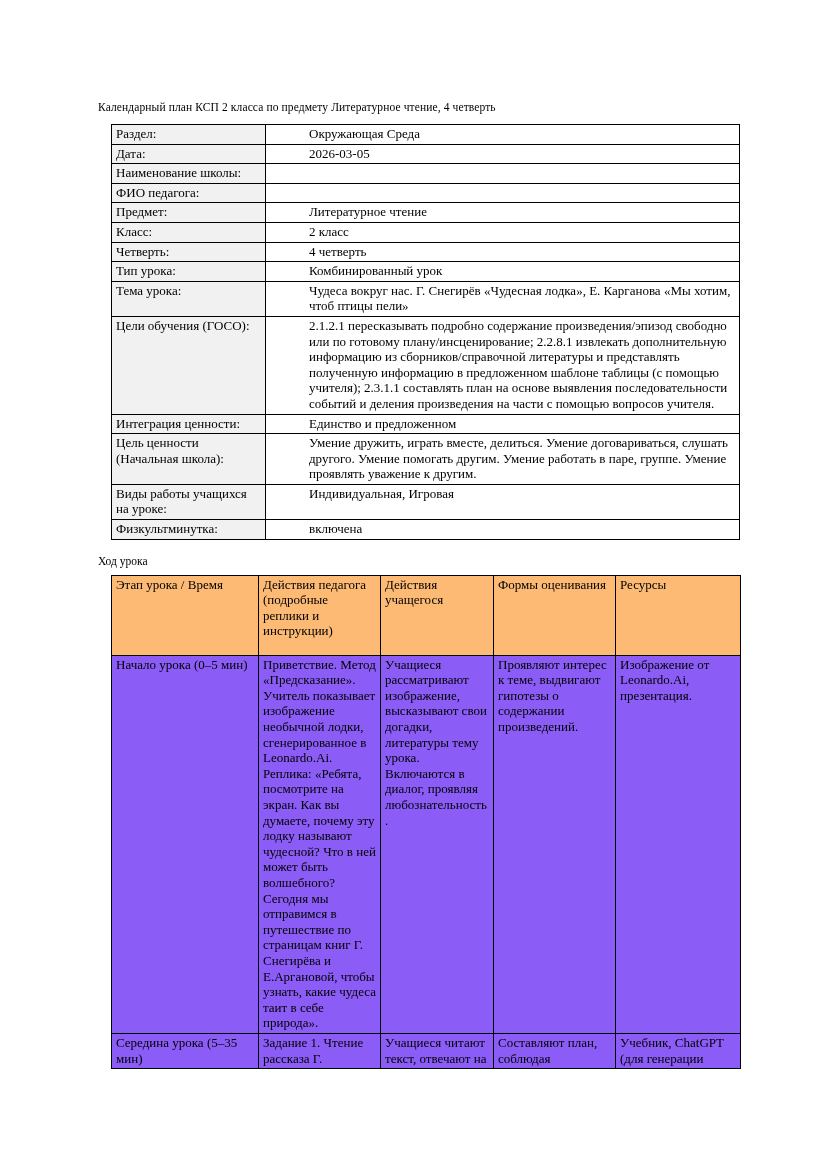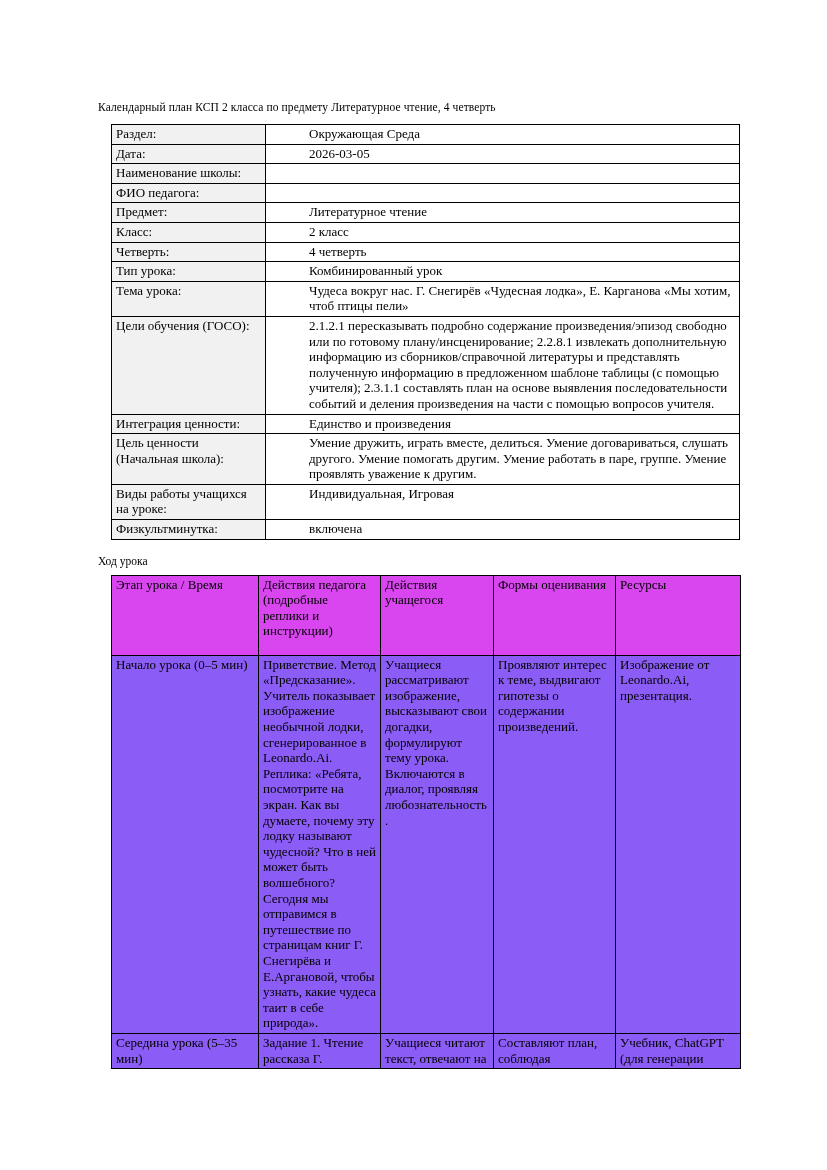--- a/index.html
+++ b/index.html
@@ -133,7 +133,7 @@
         </tr>
         <tr class="plain">
           <td class="label">Интеграция ценности:</td>
-          <td class="value">Единство и произведения</td>
+          <td class="value">Единство и предложенном</td>
         </tr>
         <tr class="plain">
           <td class="label">Цель ценности (Начальная школа):</td>

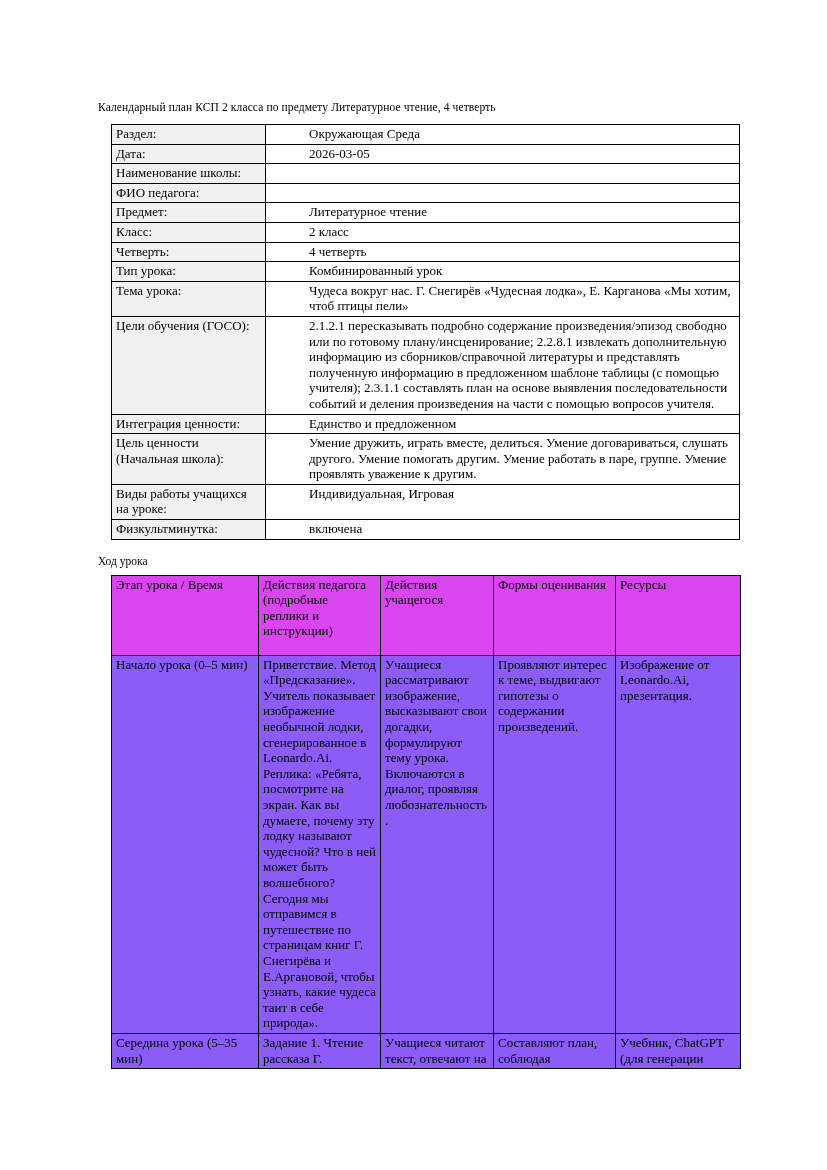--- a/index.html
+++ b/index.html
@@ -71,7 +71,7 @@
   .flow-table col.c4 { width: 122px; }
   .flow-table col.c5 { width: 125px; }
   .flow-table thead td {
-    background: #d946ef;
+    background: #fdba74;
     height: 76px;
   }
   .flow-table tbody td {

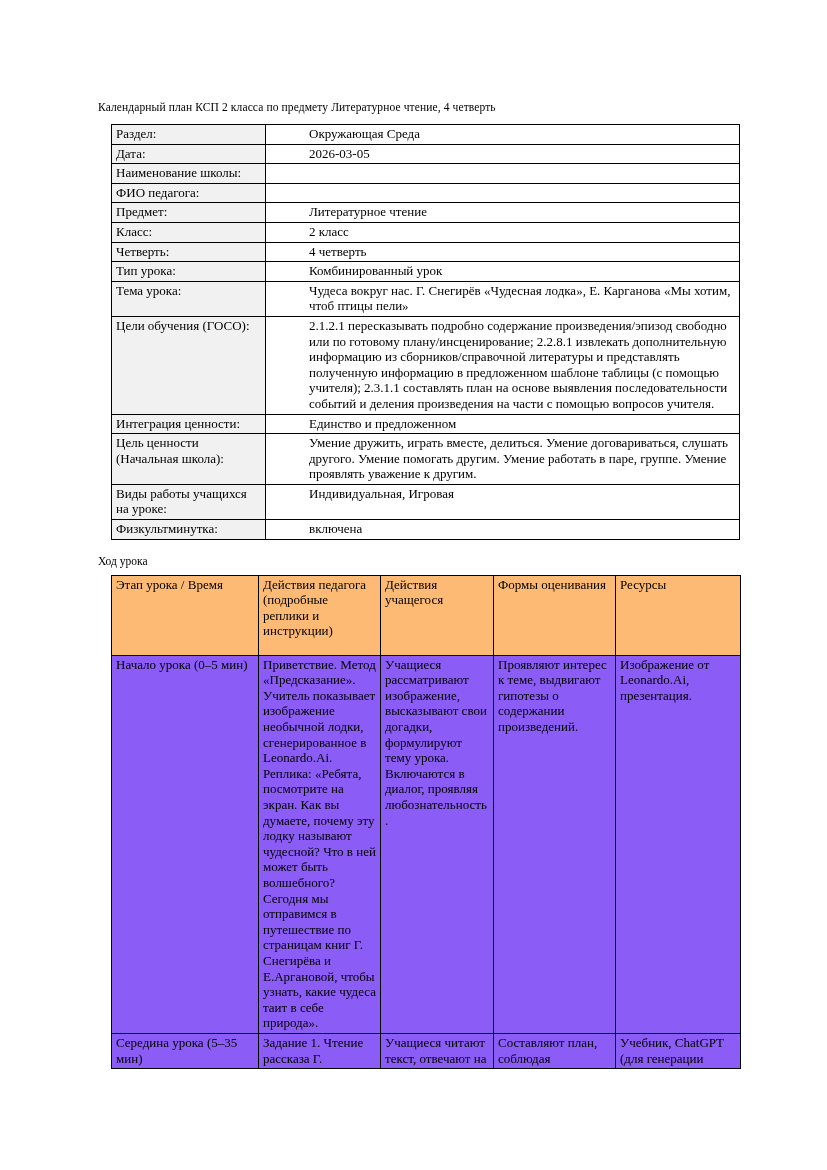--- a/index.html
+++ b/index.html
@@ -173,7 +173,7 @@
         <tr>
           <td>Начало урока (0–5 мин)</td>
           <td>Приветствие. Метод «Предсказание». Учитель показывает изображение необычной лодки, сгенерированное в Leonardo.Ai. Реплика: «Ребята, посмотрите на экран. Как вы думаете, почему эту лодку называют чудесной? Что в ней может быть волшебного? Сегодня мы отправимся в путешествие по страницам книг Г. Снегирёва и Е.Аргановой, чтобы узнать, какие чудеса таит в себе природа».</td>
-          <td>Учащиеся рассматривают изображение, высказывают свои догадки, формулируют тему урока. Включаются в диалог, проявляя любознательность.</td>
+          <td>Учащиеся рассматривают изображение, высказывают свои догадки, литературы тему урока. Включаются в диалог, проявляя любознательность.</td>
           <td>Проявляют интерес к теме, выдвигают гипотезы о содержании произведений.</td>
           <td>Изображение от Leonardo.Ai, презентация.</td>
         </tr>

